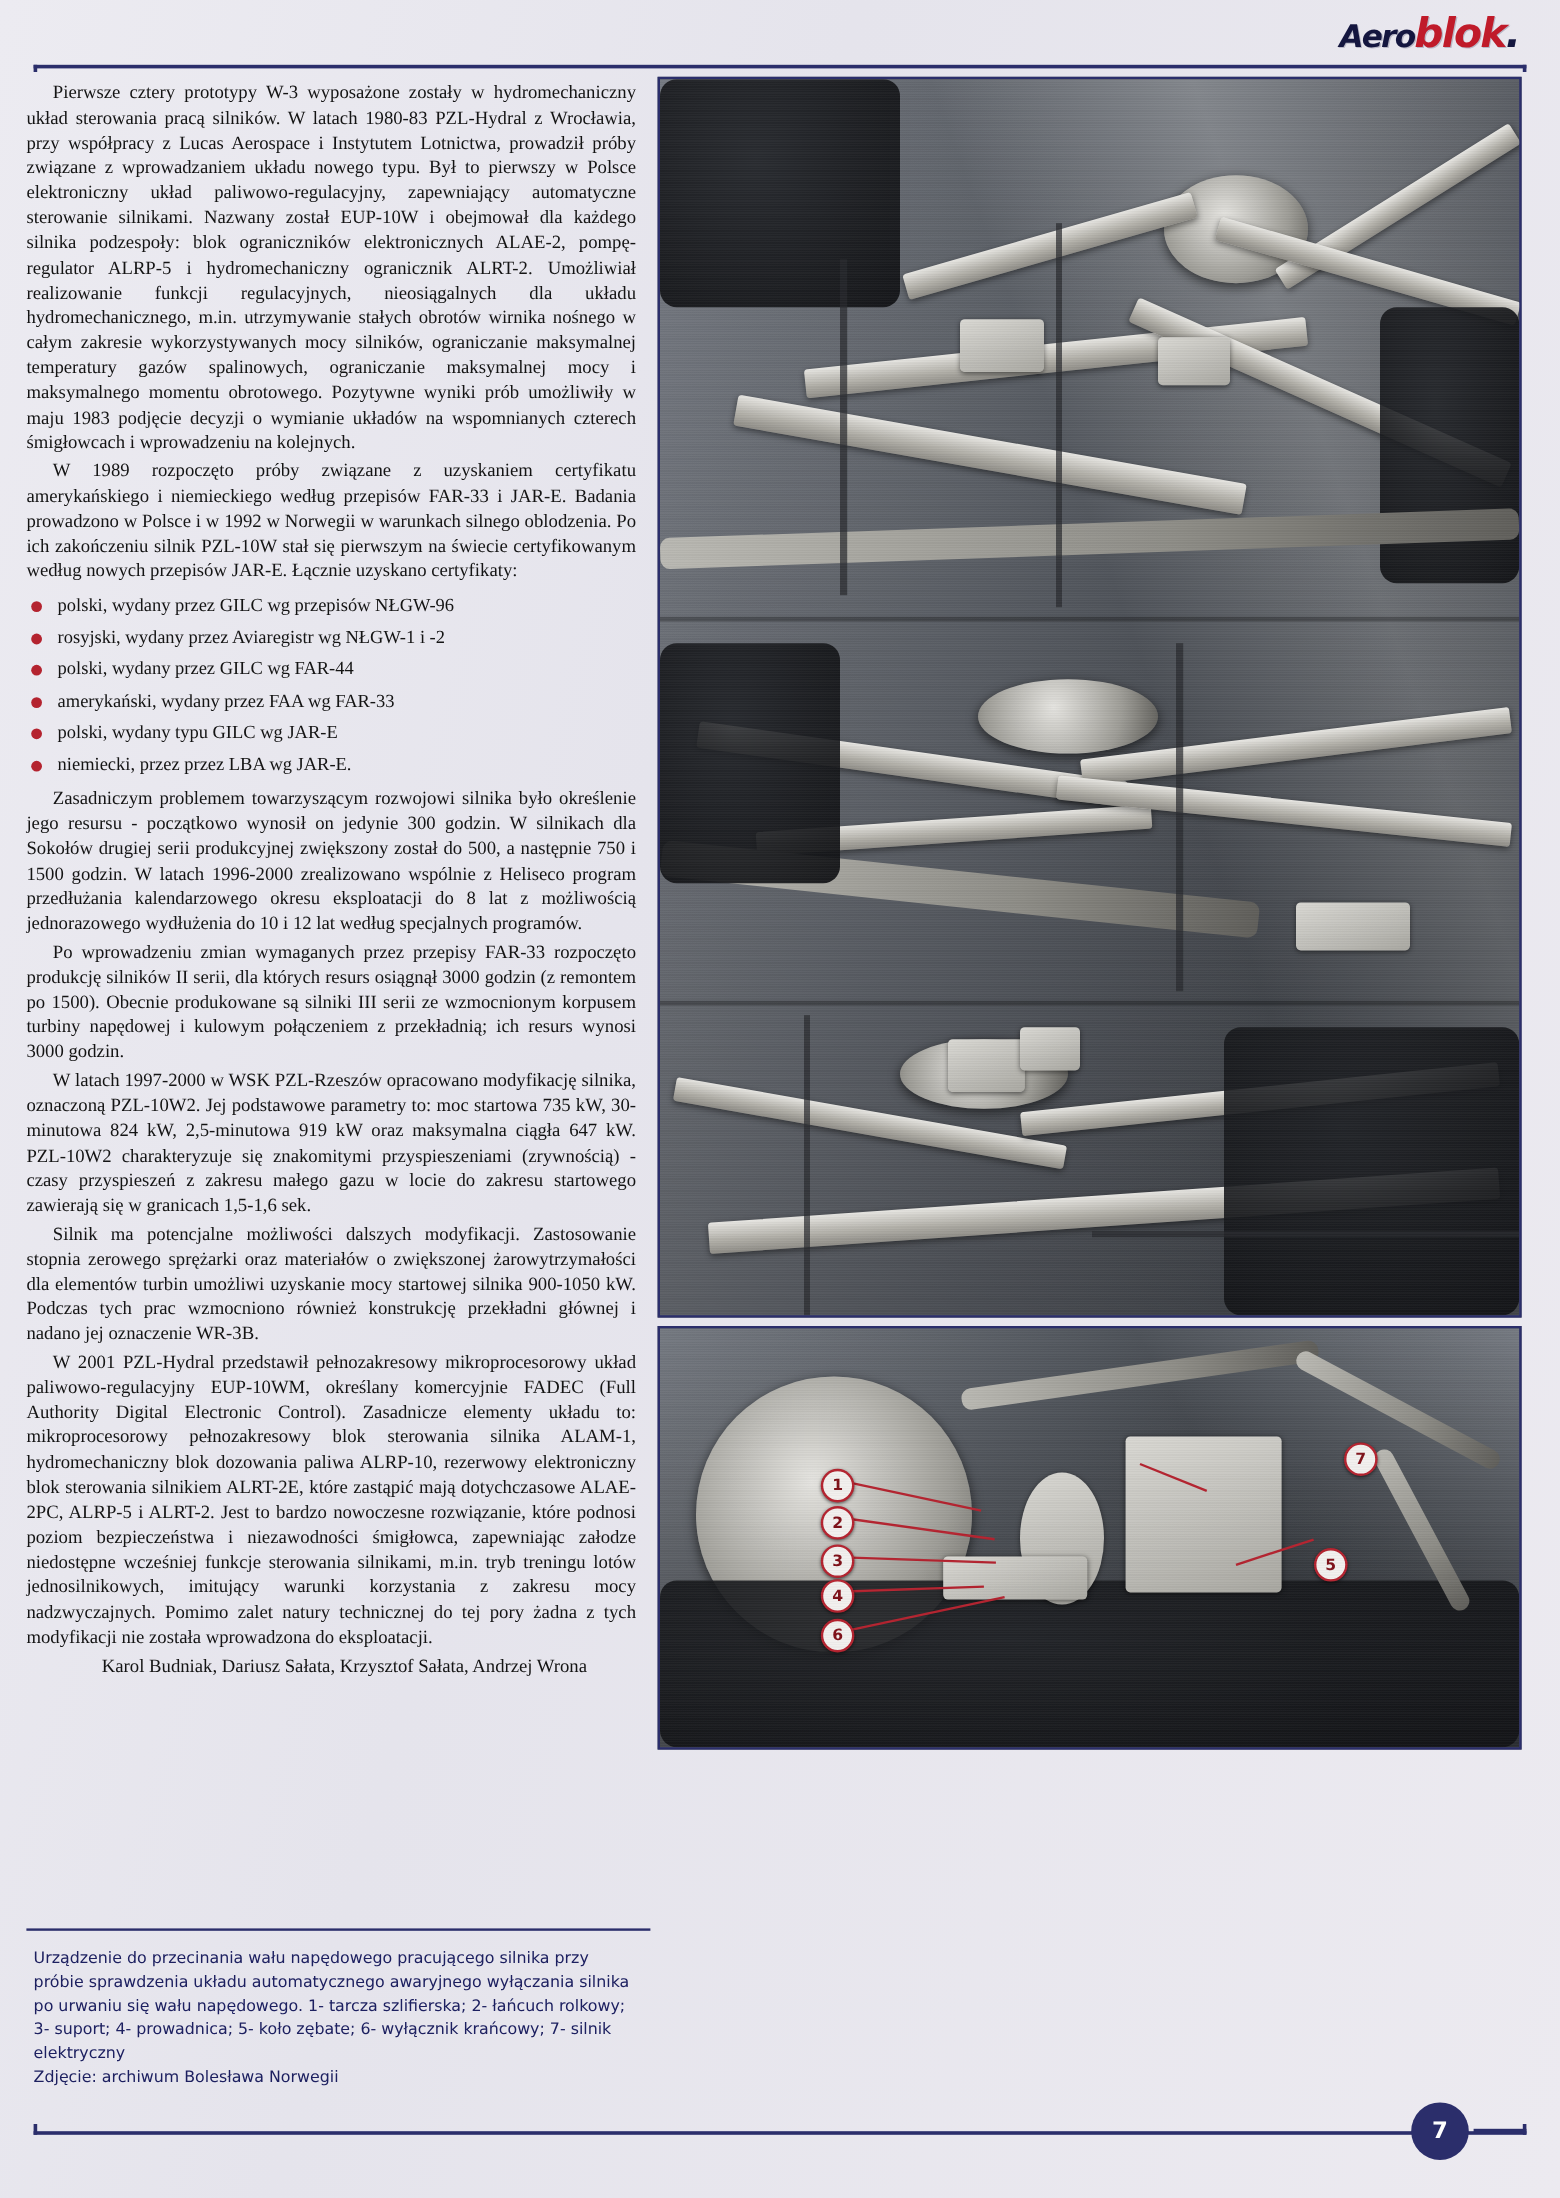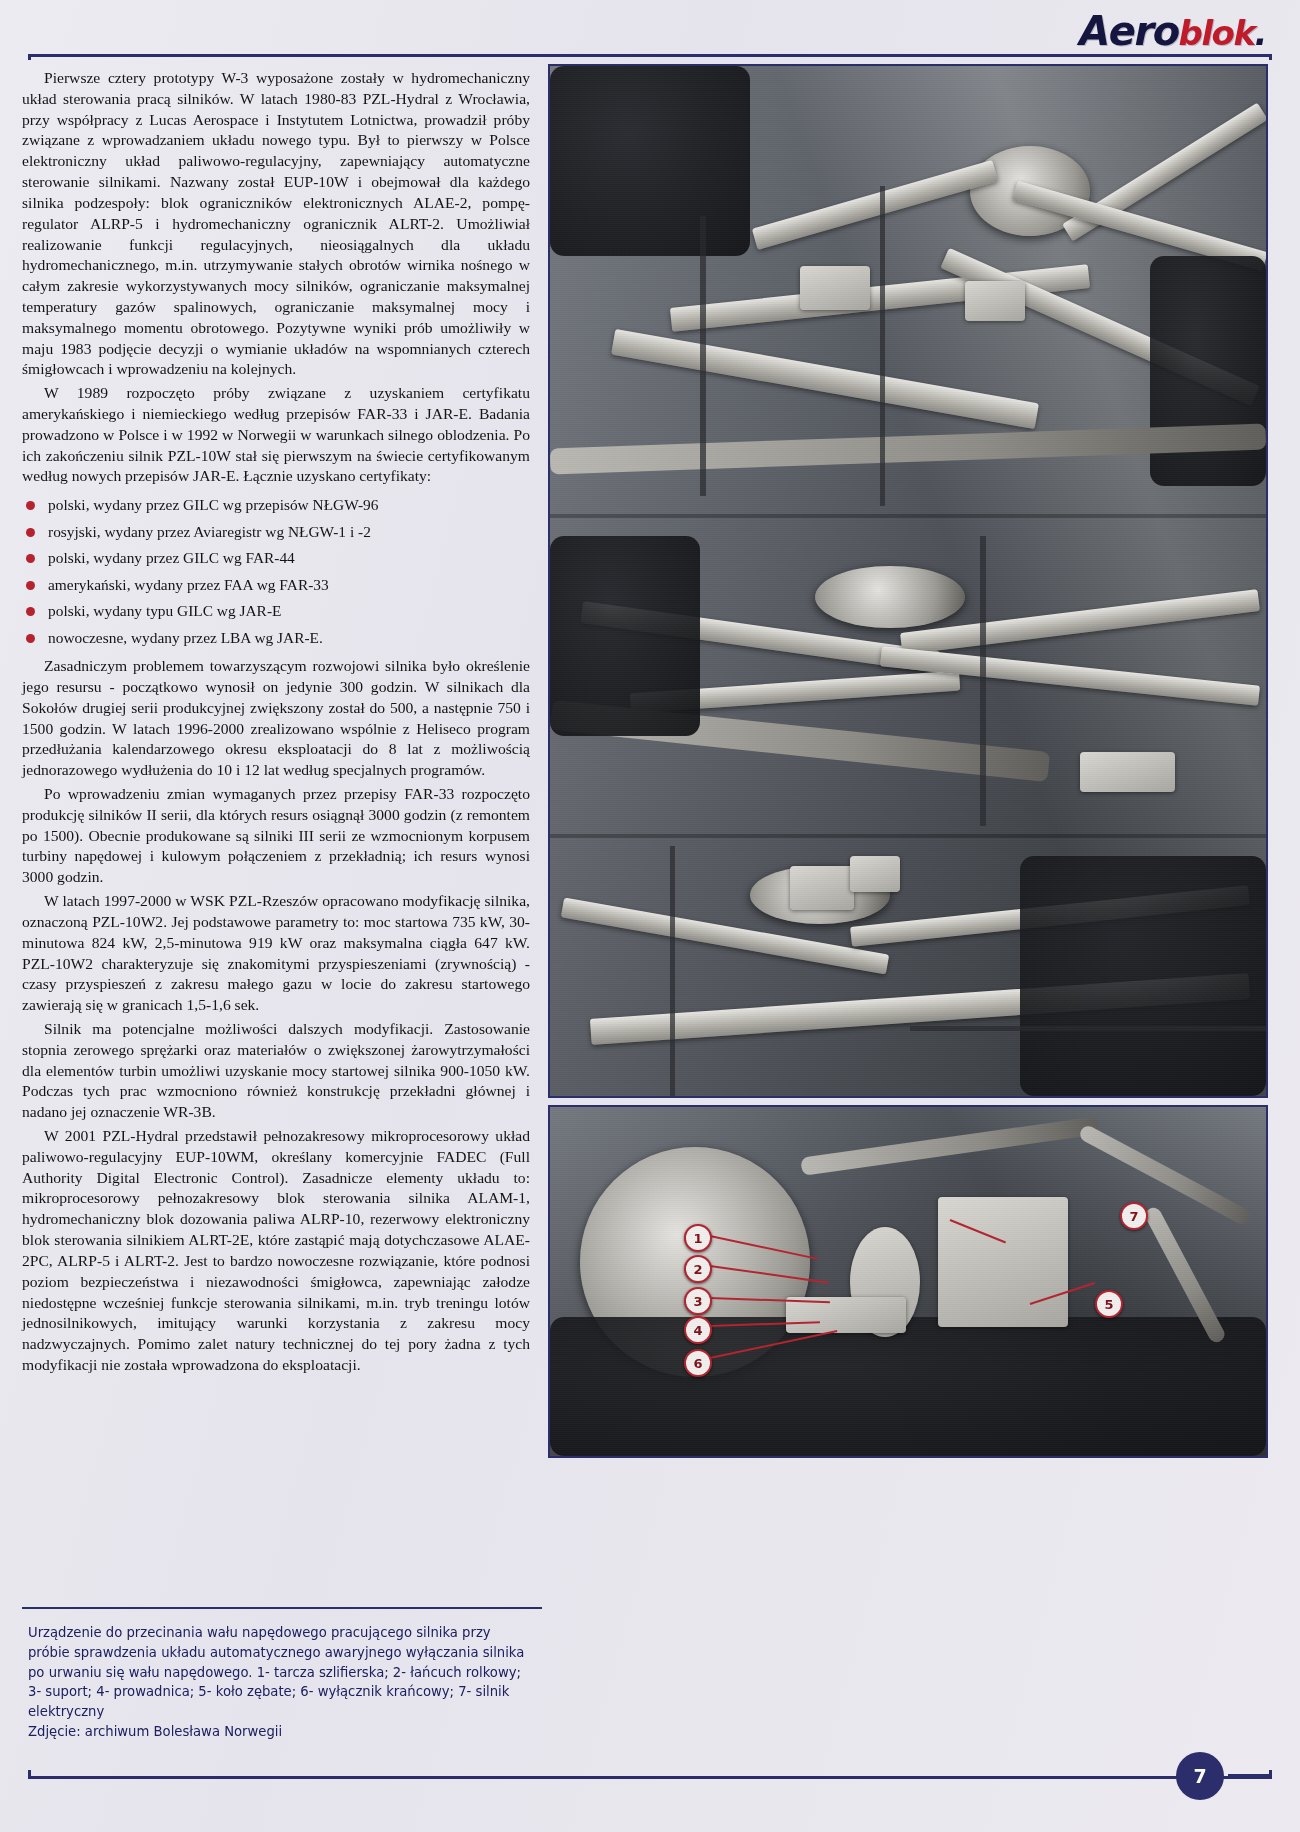--- a/index.html
+++ b/index.html
@@ -48,7 +48,7 @@
     letter-spacing: -1.5px;
   }
   .masthead .aero {
-    font-size: 40px;
+    font-size: 26px;
     color: #14163f;
     text-shadow: 1px 1px 0 #b9b8c6;
   }

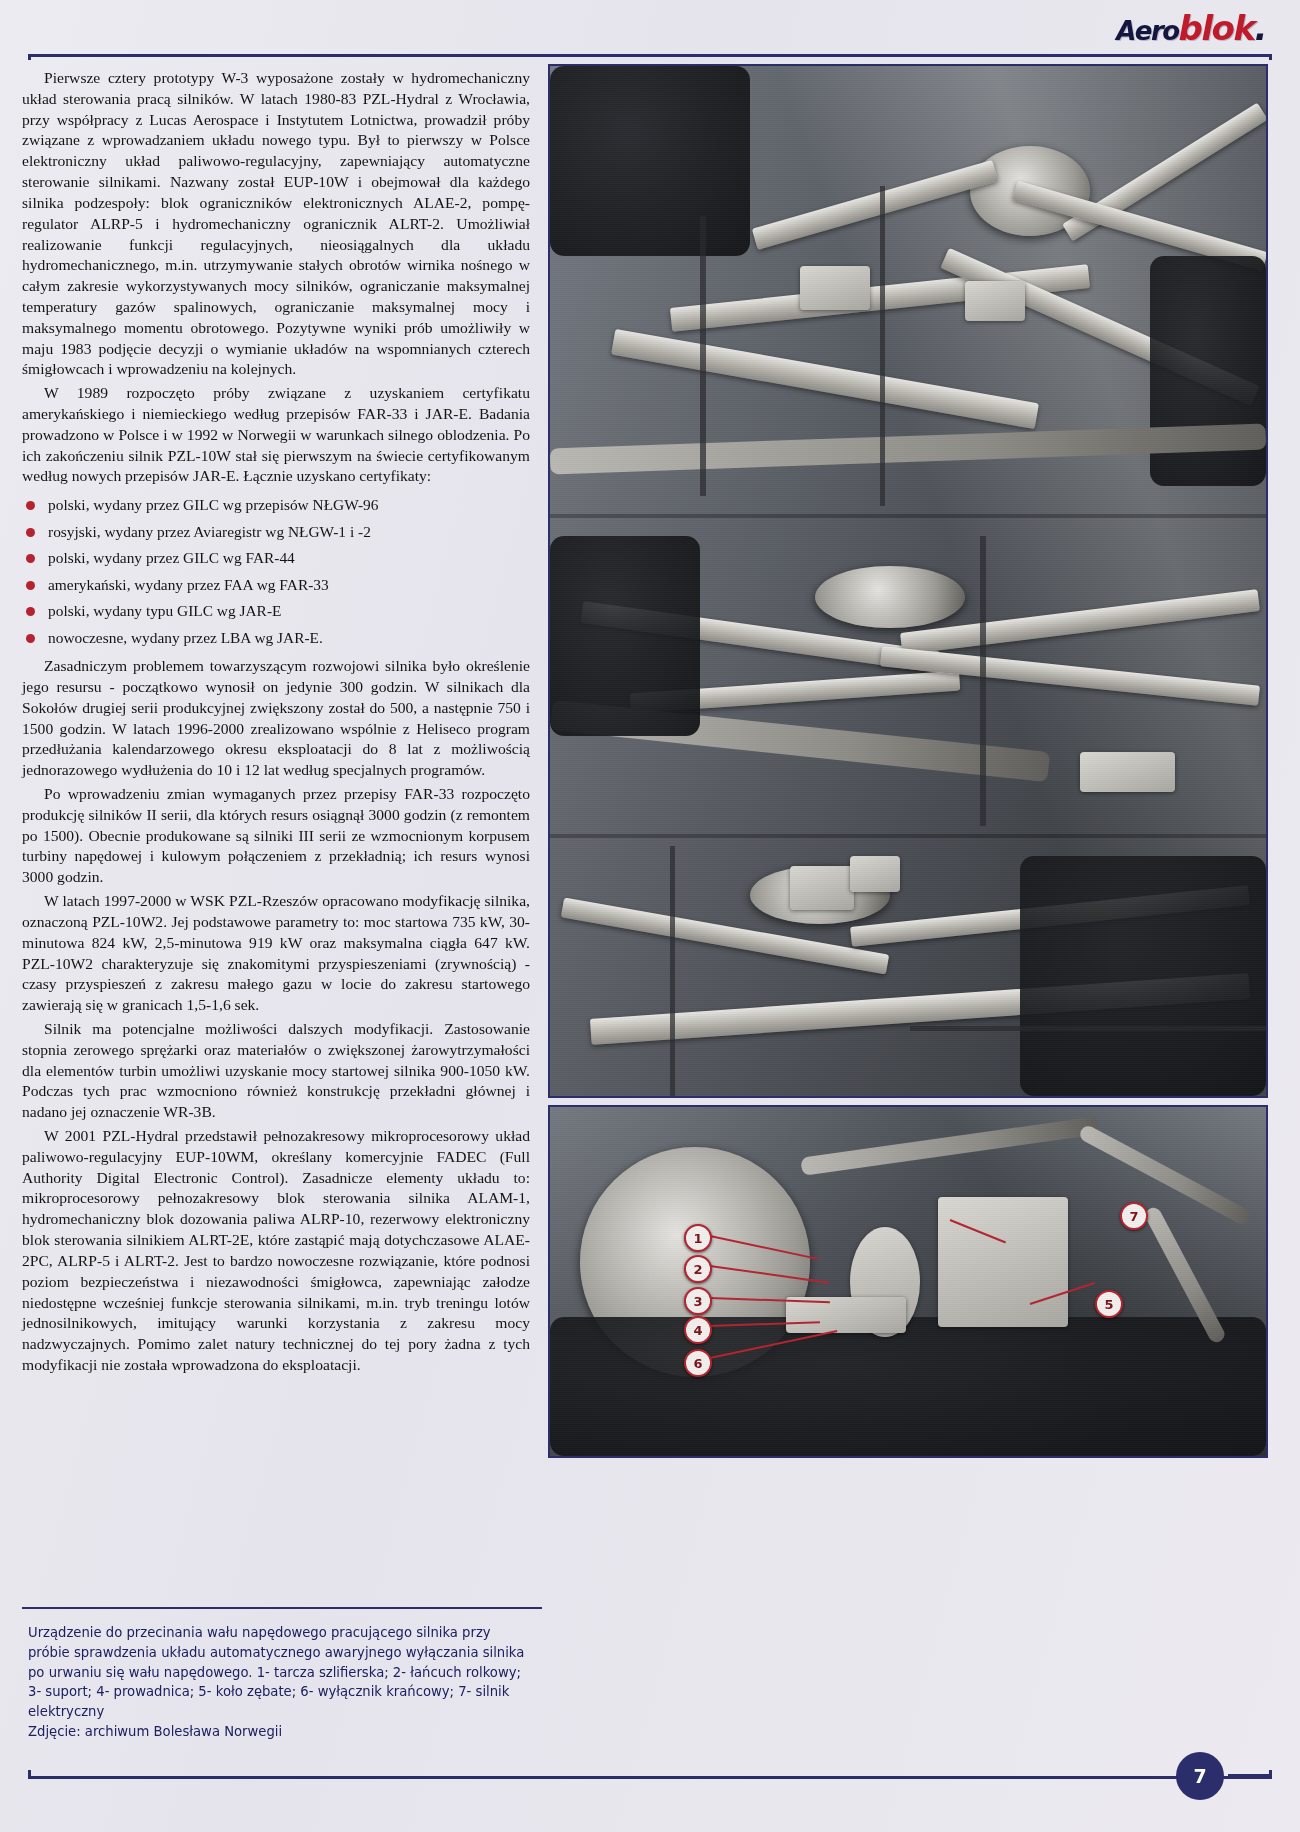--- a/index.html
+++ b/index.html
@@ -287,7 +287,7 @@
       <li>polski, wydany przez GILC wg FAR-44</li>
       <li>amerykański, wydany przez FAA wg FAR-33</li>
       <li>polski, wydany typu GILC wg JAR-E</li>
-      <li>nowoczesne, wydany przez LBA wg JAR-E.</li>
+      <li>niemiecki, przez przez LBA wg JAR-E.</li>
     </ul>
 
     <p>Zasadniczym problemem towarzyszącym rozwojowi silnika było określenie jego resursu - początkowo wynosił on jedynie 300 godzin. W silnikach dla Sokołów drugiej serii produkcyjnej zwiększony został do 500, a następnie 750 i 1500 godzin. W latach 1996-2000 zrealizowano wspólnie z Heliseco program przedłużania kalendarzowego okresu eksploatacji do 8 lat z możliwością jednorazowego wydłużenia do 10 i 12 lat według specjalnych programów.</p>

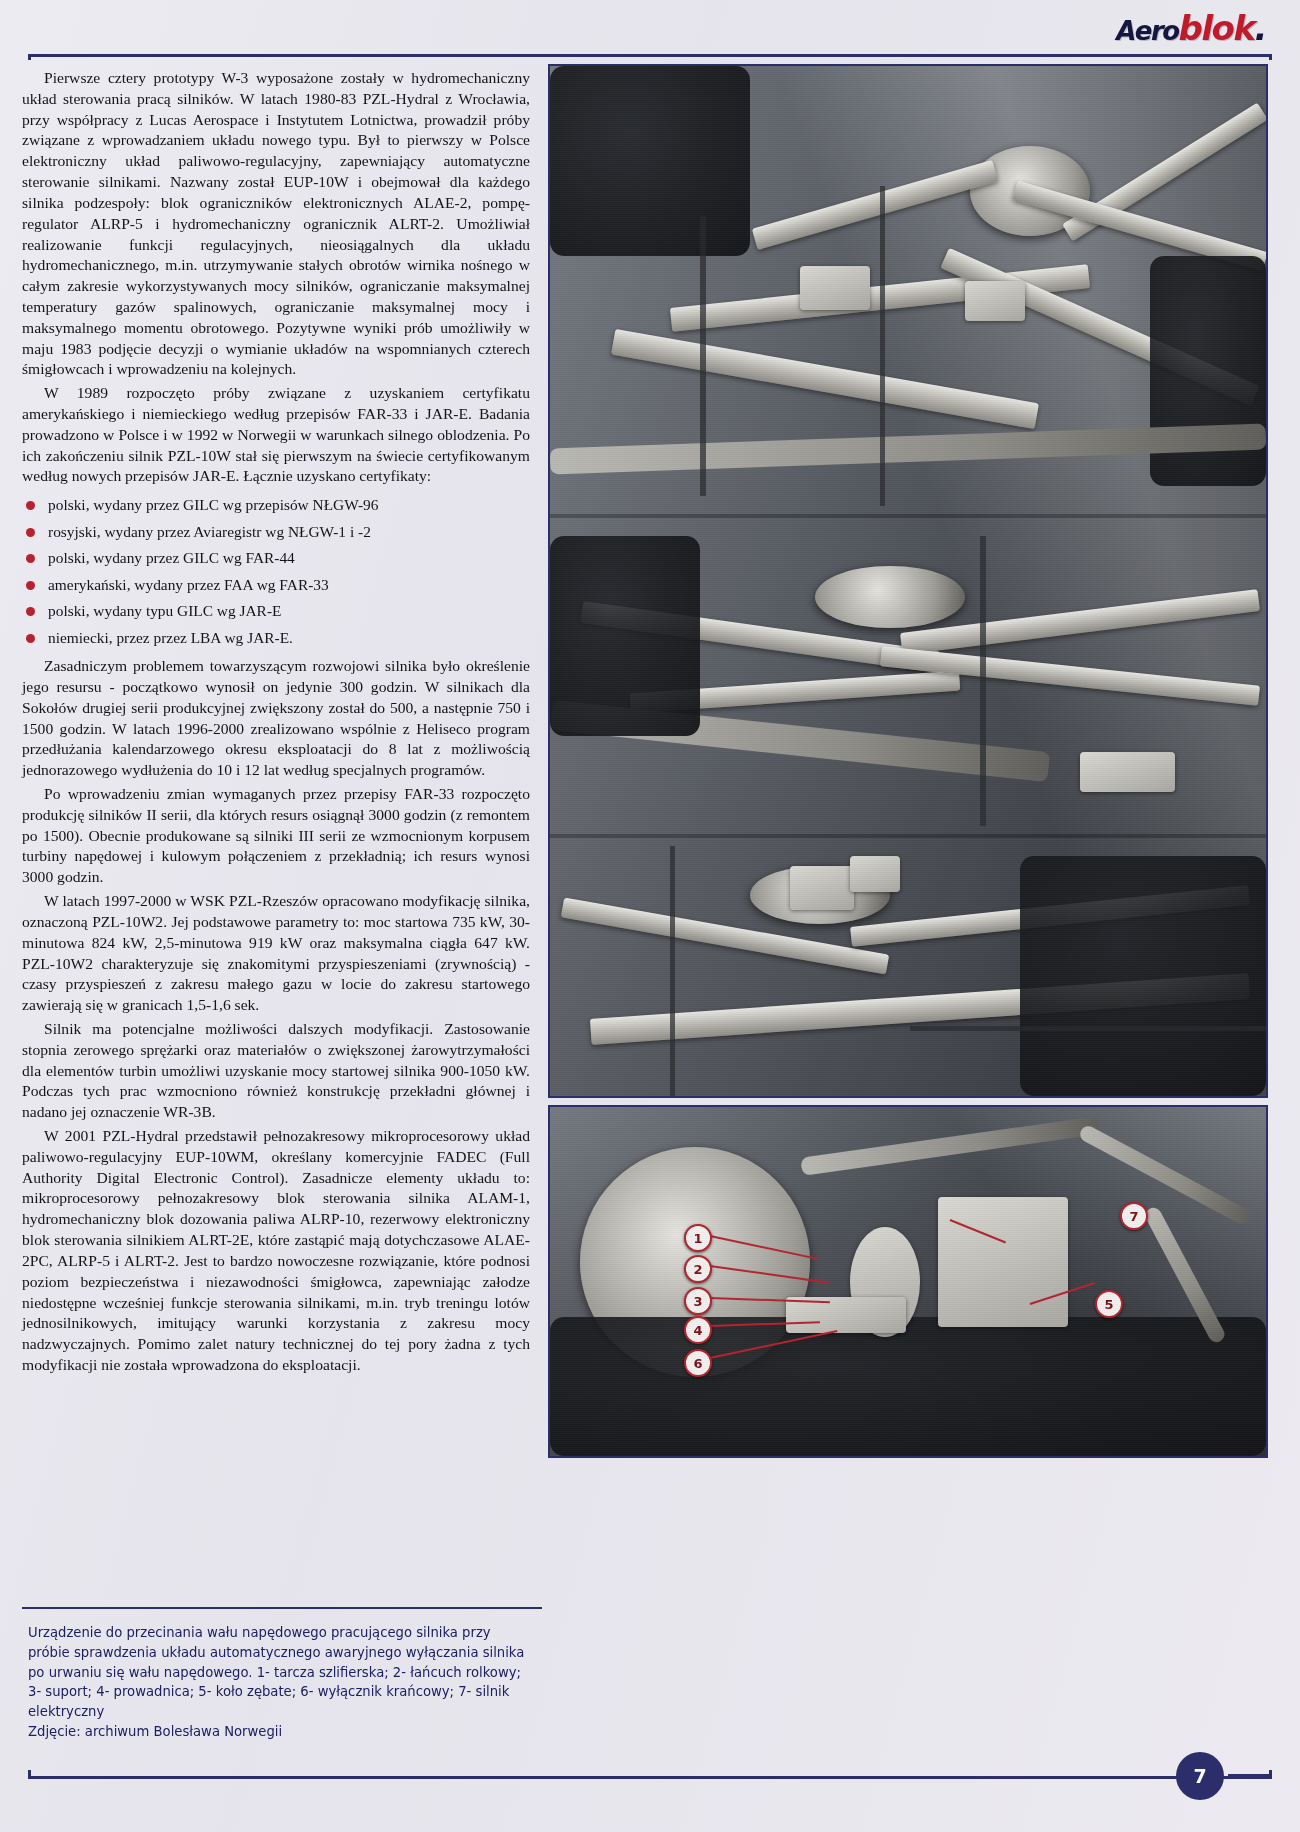--- a/index.html
+++ b/index.html
@@ -296,6 +296,7 @@
     <p>Silnik ma potencjalne możliwości dalszych modyfikacji. Zastosowanie stopnia zerowego sprężarki oraz materiałów o zwiększonej żarowytrzymałości dla elementów turbin umożliwi uzyskanie mocy startowej silnika 900-1050 kW. Podczas tych prac wzmocniono również konstrukcję przekładni głównej i nadano jej oznaczenie WR-3B.</p>
     <p>W 2001 PZL-Hydral przedstawił pełnozakresowy mikroprocesorowy układ paliwowo-regulacyjny EUP-10WM, określany komercyjnie FADEC (Full Authority Digital Electronic Control). Zasadnicze elementy układu to: mikroprocesorowy pełnozakresowy blok sterowania silnika ALAM-1, hydromechaniczny blok dozowania paliwa ALRP-10, rezerwowy elektroniczny blok sterowania silnikiem ALRT-2E, które zastąpić mają dotychczasowe ALAE-2PC, ALRP-5 i ALRT-2. Jest to bardzo nowoczesne rozwiązanie, które podnosi poziom bezpieczeństwa i niezawodności śmigłowca, zapewniając załodze niedostępne wcześniej funkcje sterowania silnikami, m.in. tryb treningu lotów jednosilnikowych, imitujący warunki korzystania z zakresu mocy nadzwyczajnych. Pomimo zalet natury technicznej do tej pory żadna z tych modyfikacji nie została wprowadzona do eksploatacji.</p>
 
+    <p class="byline">Karol Budniak, Dariusz Sałata, Krzysztof Sałata, Andrzej Wrona</p>
   </div>
 
   <div class="caption-box">

